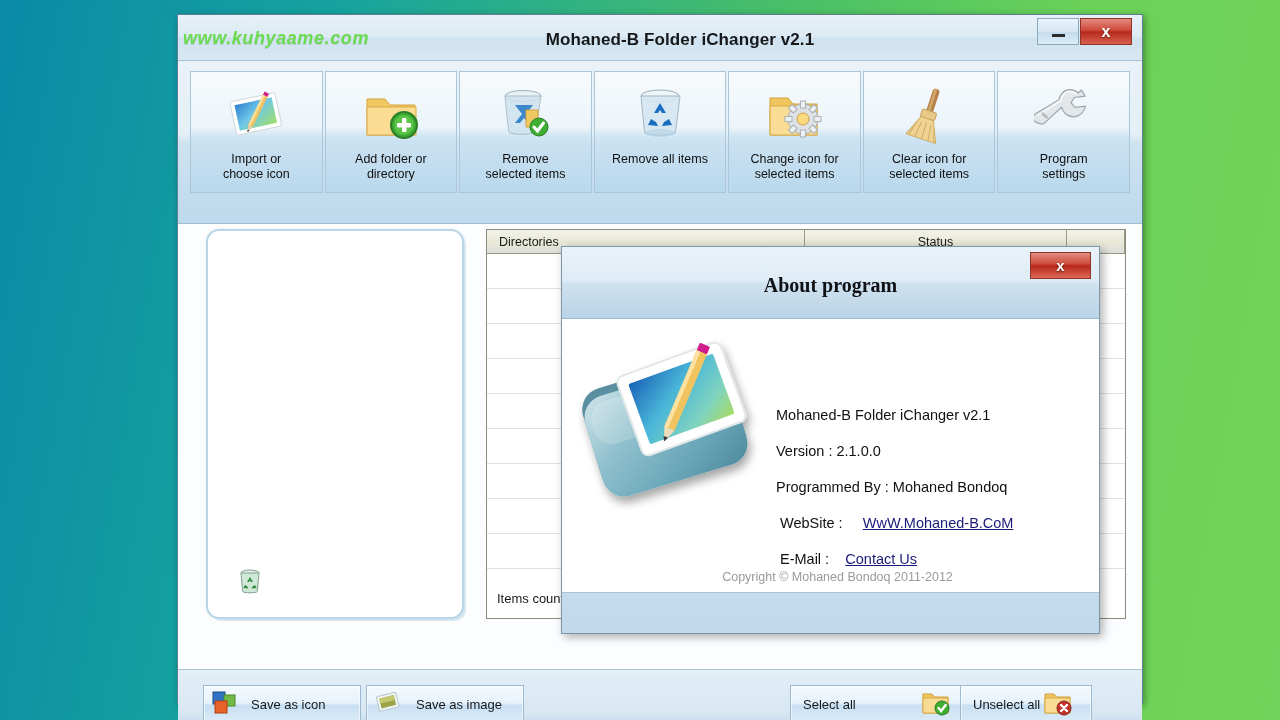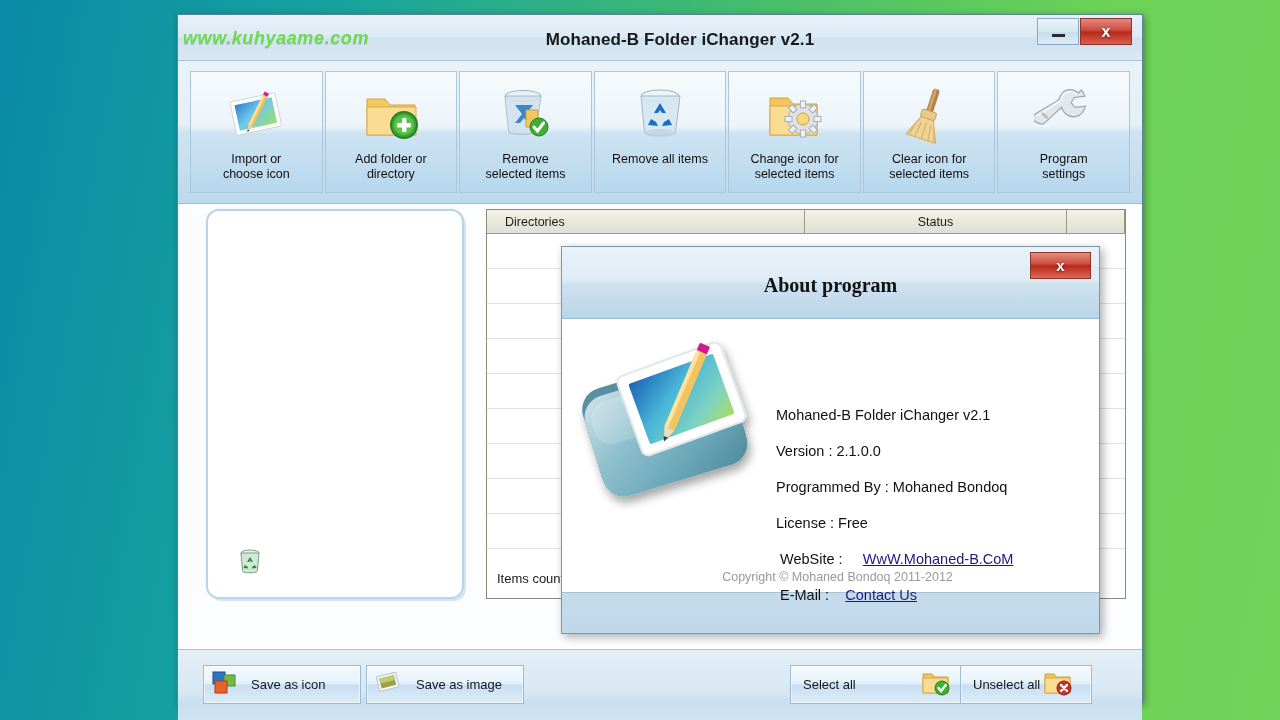--- a/index.html
+++ b/index.html
@@ -62,7 +62,7 @@
 
   
   #toolbar {
-    position: relative; height: 143px;
+    position: relative; height: 163px;
     background: linear-gradient(180deg, #e9f2f8 0%, #e4eff6 45%, #cfe3f1 50%, #bdd9ec 100%);
     border-bottom: 1px solid #9fbed2;
     display: flex; align-items: flex-start; padding: 10px 12px 0 12px; gap: 2px;

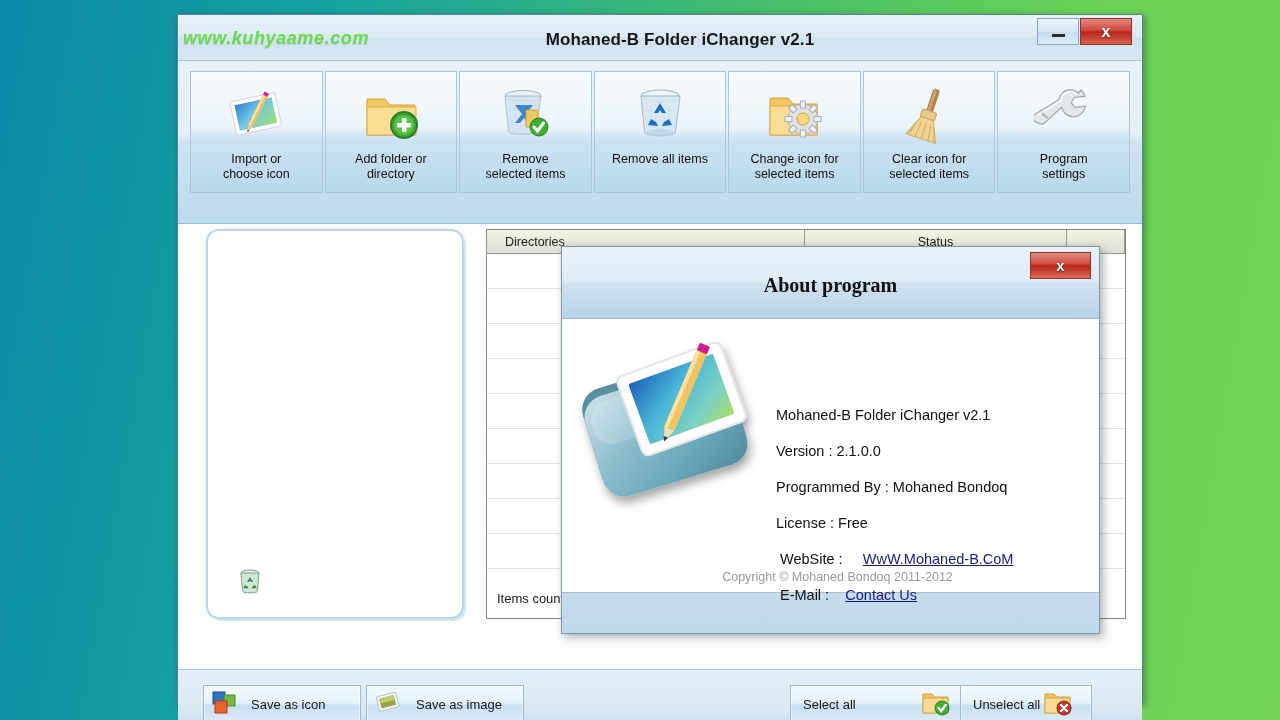--- a/index.html
+++ b/index.html
@@ -109,7 +109,7 @@
     font-size: 12.5px; color: #1a1a1a; display: flex; align-items: center;
     cursor: pointer;
   }
-  #lh-directories { width: 318px; padding-left: 18px; }
+  #lh-directories { width: 318px; padding-left: 12px; }
   #lh-status { width: 262px; justify-content: center; }
   #lh-extra { flex: 1; }
   .list-row { height: 35px; border-bottom: 1px solid #e2e2e2; }

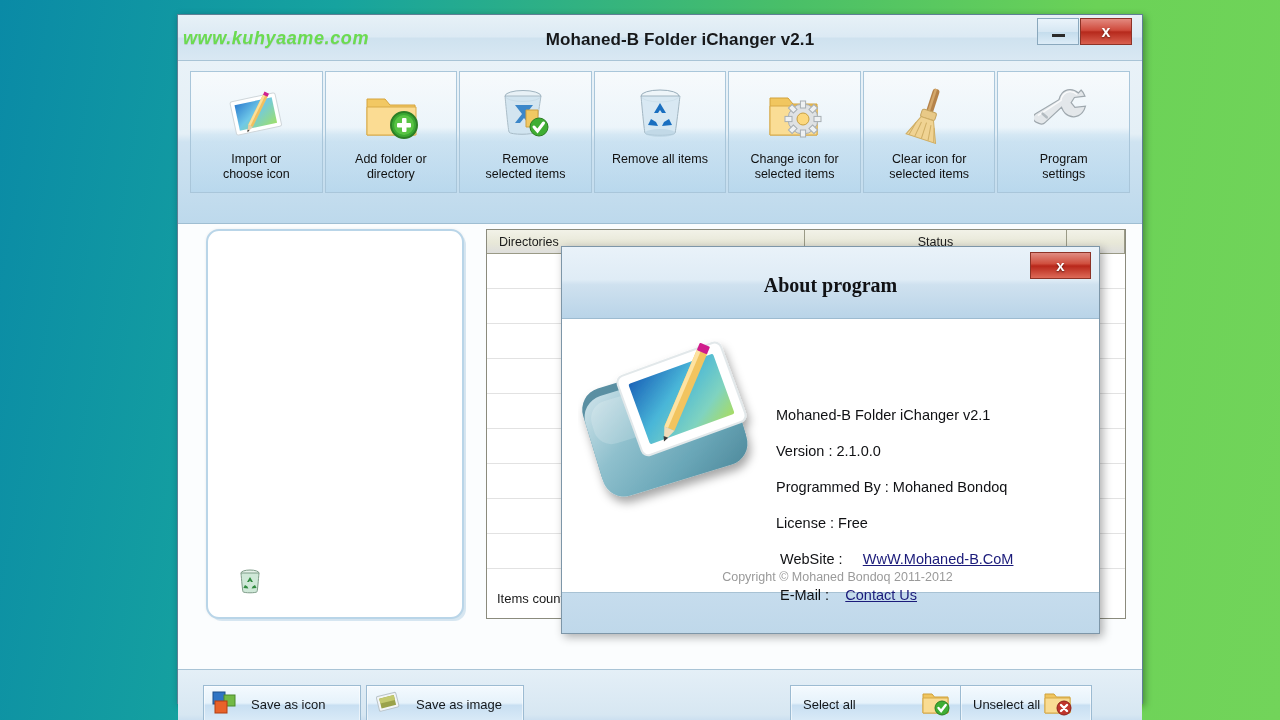--- a/index.html
+++ b/index.html
@@ -476,7 +476,6 @@
       <div class="info-line">Mohaned-B Folder iChanger v2.1</div>
       <div class="info-line">Version : 2.1.0.0</div>
       <div class="info-line">Programmed By : Mohaned Bondoq</div>
-      <div class="info-line">License : Free</div>
       <div class="info-line indent">
         <span>WebSite :</span>
         &nbsp;&nbsp;&nbsp;

